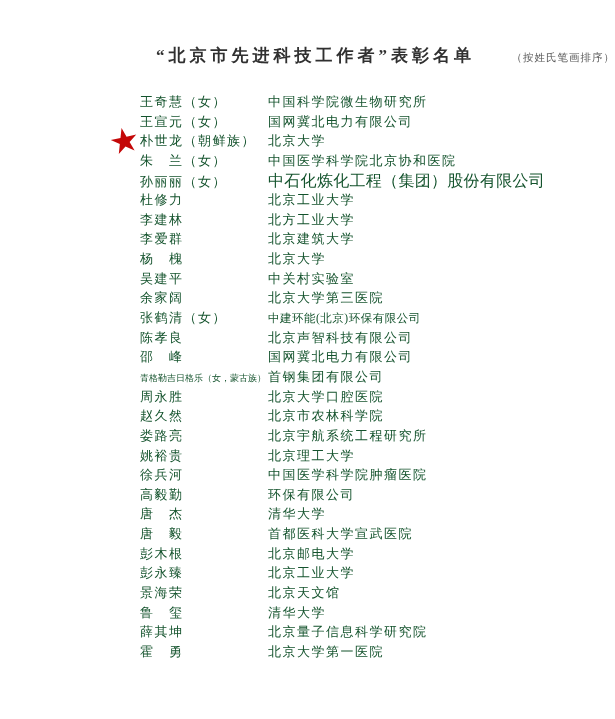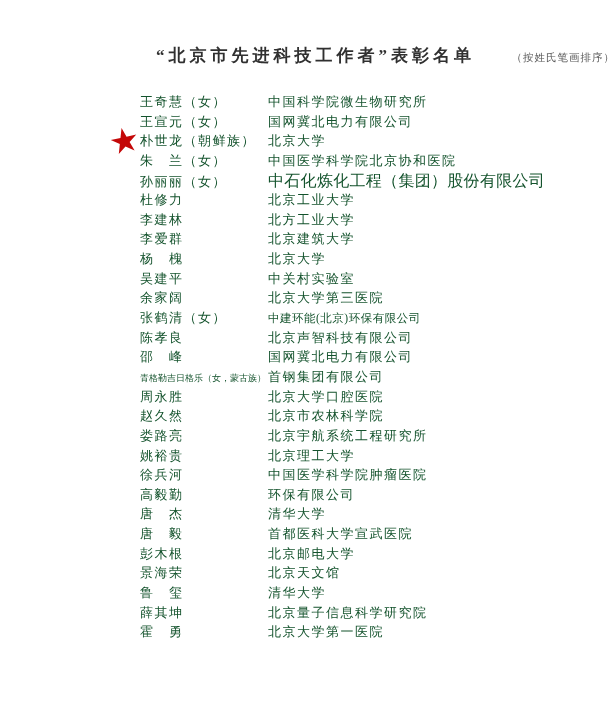--- a/index.html
+++ b/index.html
@@ -171,6 +171,9 @@
       <span class="name">彭木根</span><span class="org">北京邮电大学</span>
     </div>
     <div class="row">
+      <span class="name">彭永臻</span><span class="org">北京工业大学</span>
+    </div>
+    <div class="row">
       <span class="name">景海荣</span><span class="org">北京天文馆</span>
     </div>
     <div class="row">

